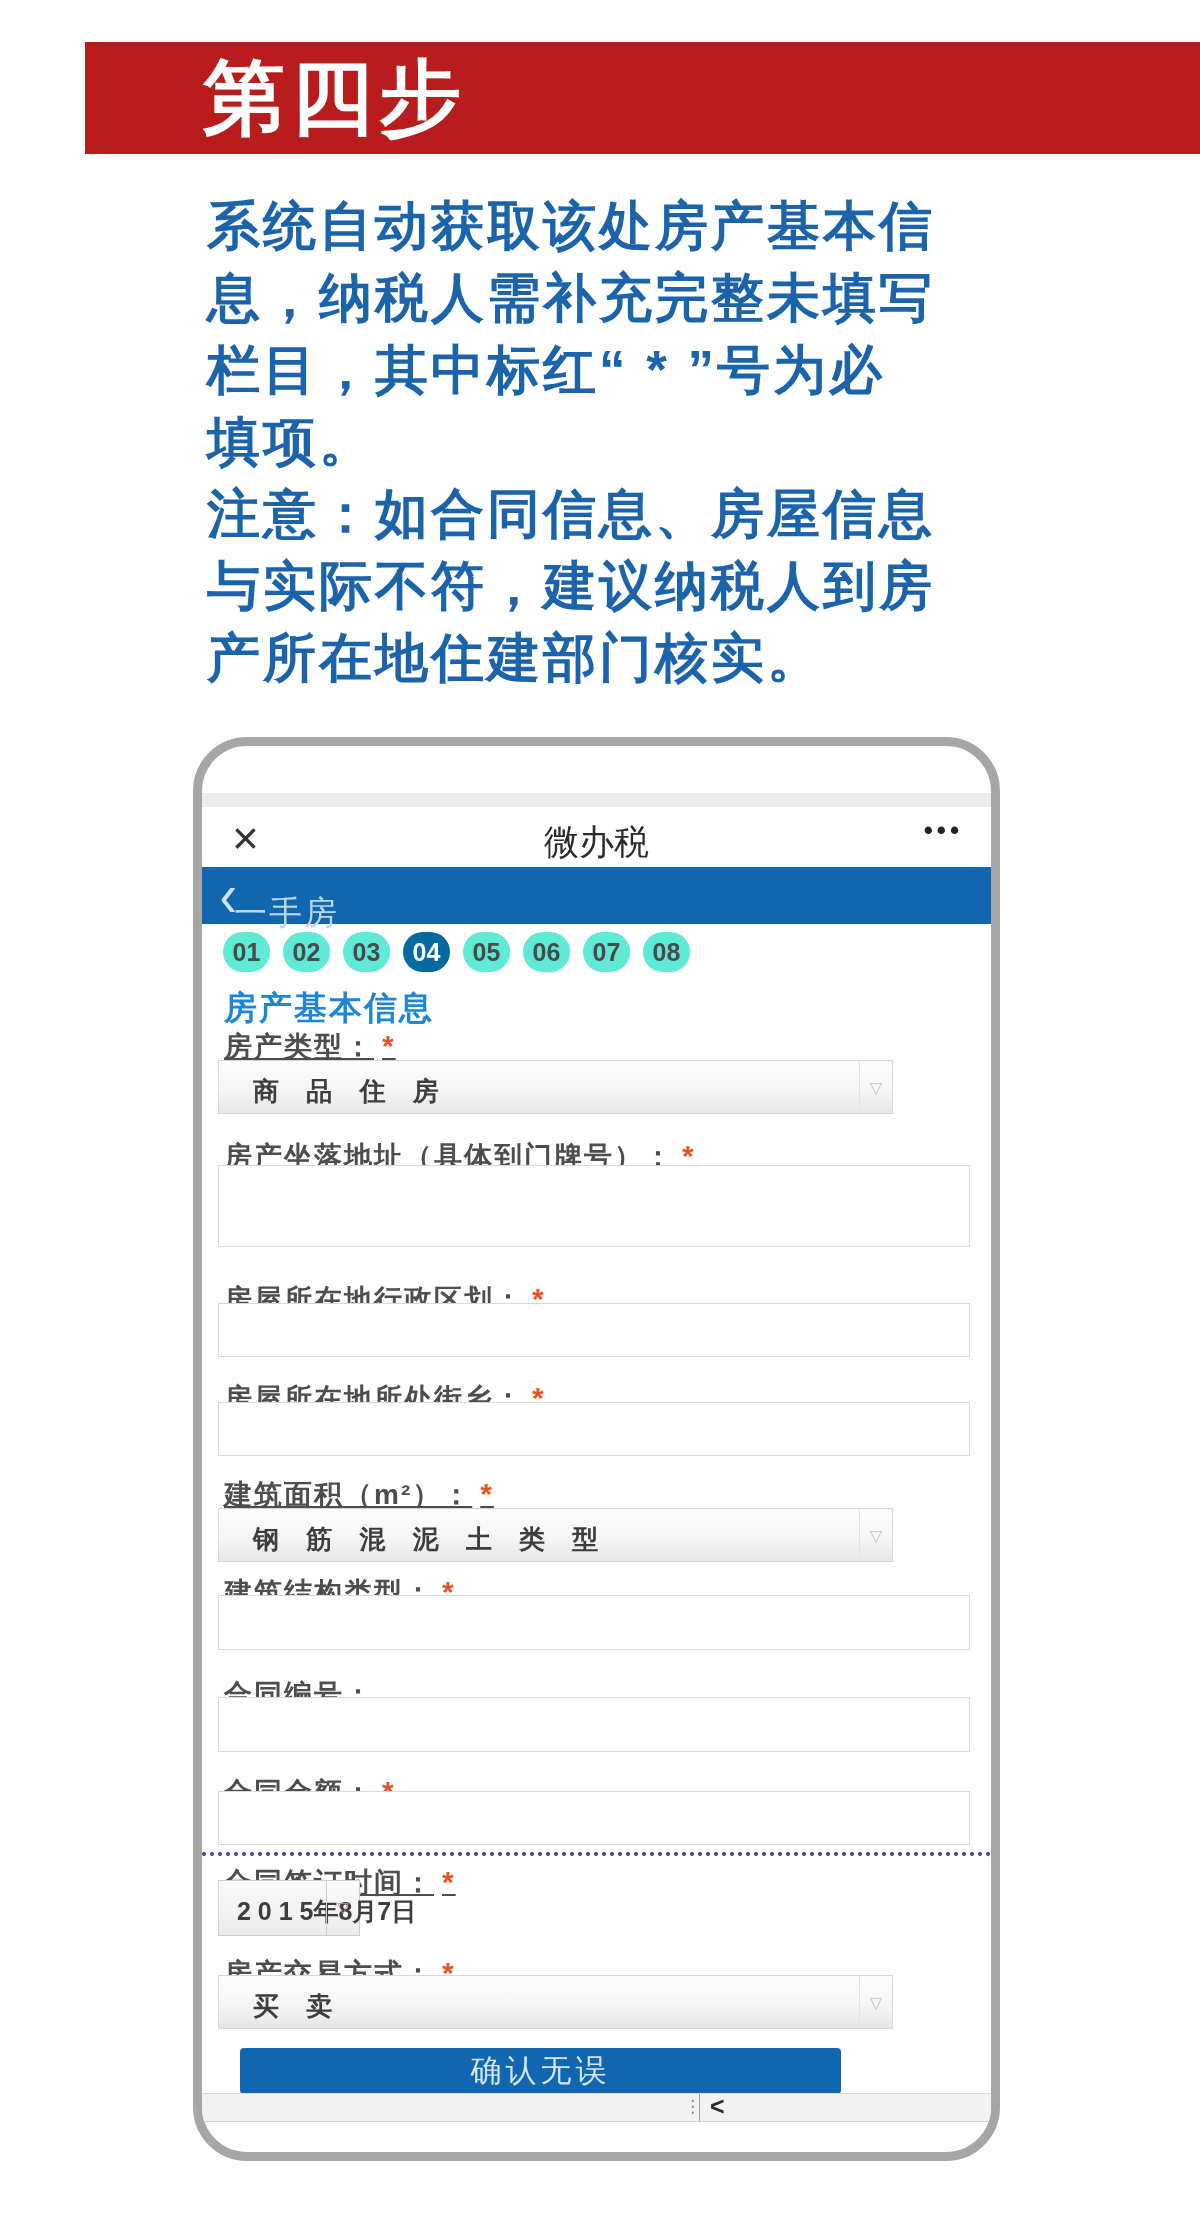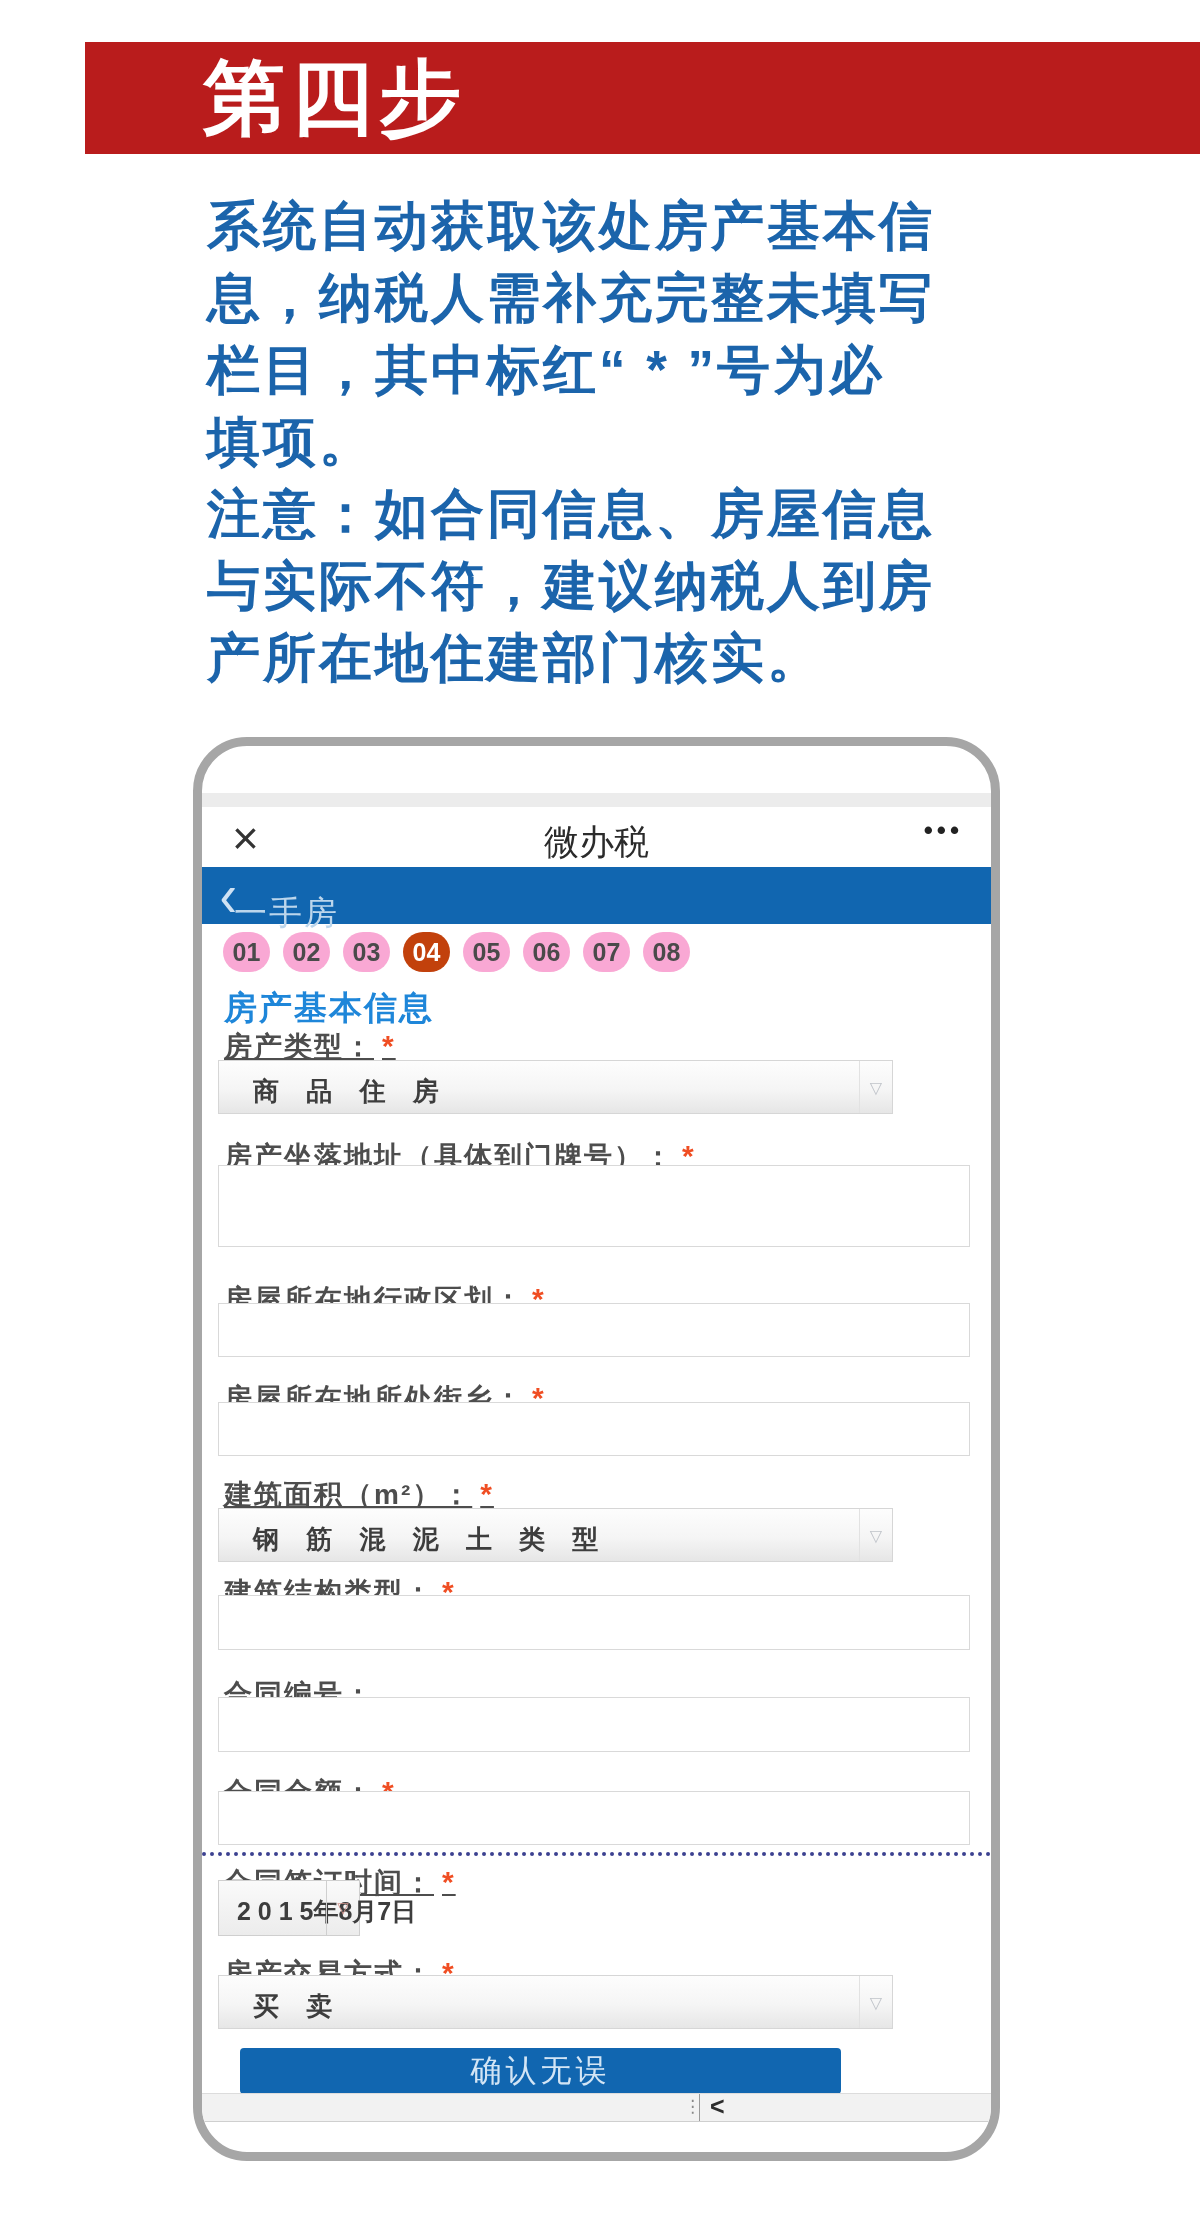--- a/index.html
+++ b/index.html
@@ -35,7 +35,7 @@
   .nav-title{position:absolute;left:0;right:0;text-align:left;top:24px;font-size:33px;color:#bcd6ec;letter-spacing:2px;margin-left:32px;}
 
   .steps{position:absolute;top:186px;left:21px;display:flex;gap:13px;}
-  .step{width:47px;height:40px;border-radius:20px;background:#f9a8d4;color:#4a4a4a;font-size:25px;font-weight:bold;
+  .step{width:47px;height:40px;border-radius:20px;background:#5eead4;color:#4a4a4a;font-size:25px;font-weight:bold;
     display:flex;align-items:center;justify-content:center;}
   .step.active{background:#c2410c;color:#ffffff;}
 

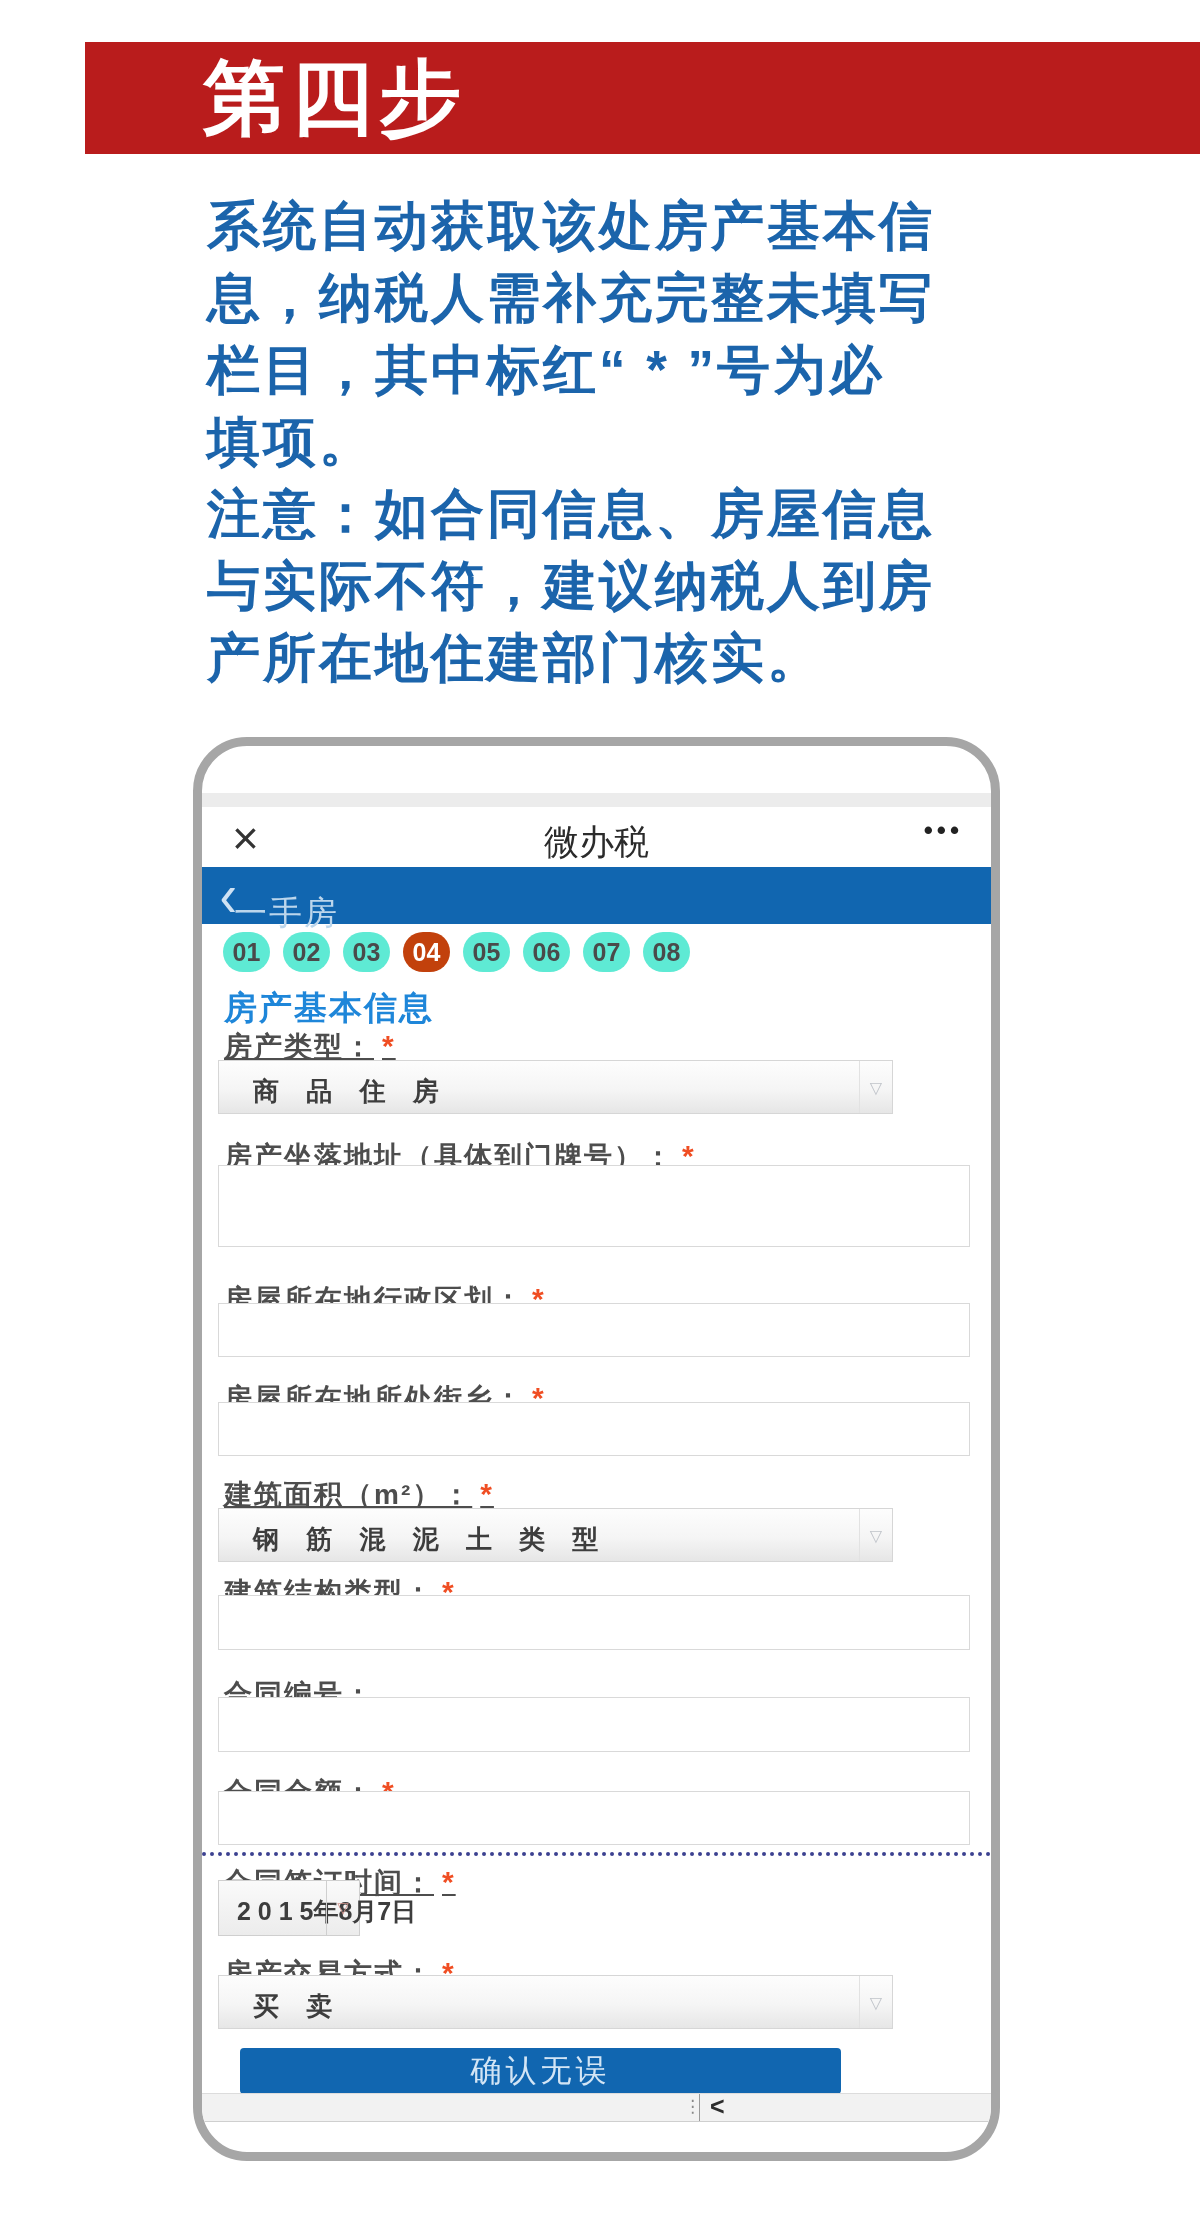--- a/index.html
+++ b/index.html
@@ -37,7 +37,7 @@
   .steps{position:absolute;top:186px;left:21px;display:flex;gap:13px;}
   .step{width:47px;height:40px;border-radius:20px;background:#5eead4;color:#4a4a4a;font-size:25px;font-weight:bold;
     display:flex;align-items:center;justify-content:center;}
-  .step.active{background:#c2410c;color:#ffffff;}
+  .step.active{background:#0369a1;color:#ffffff;}
 
   .section-title{position:absolute;top:240px;left:22px;font-size:33px;font-weight:bold;color:#1e86d9;letter-spacing:2px;}
 

